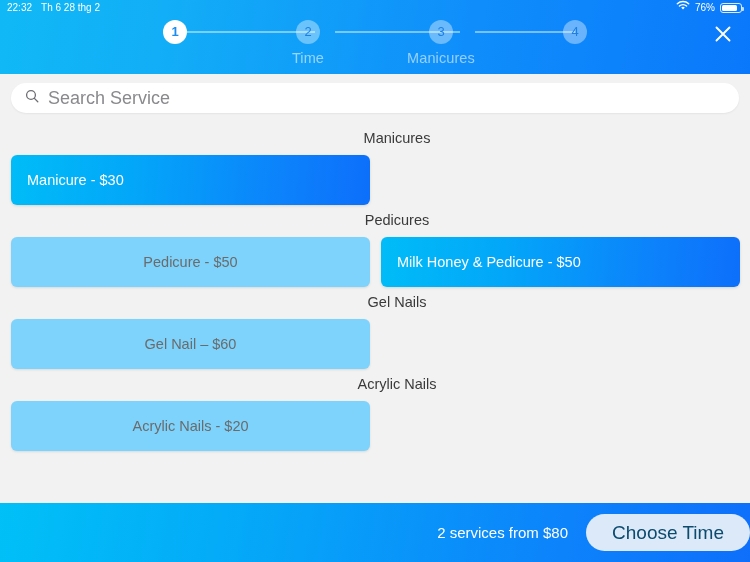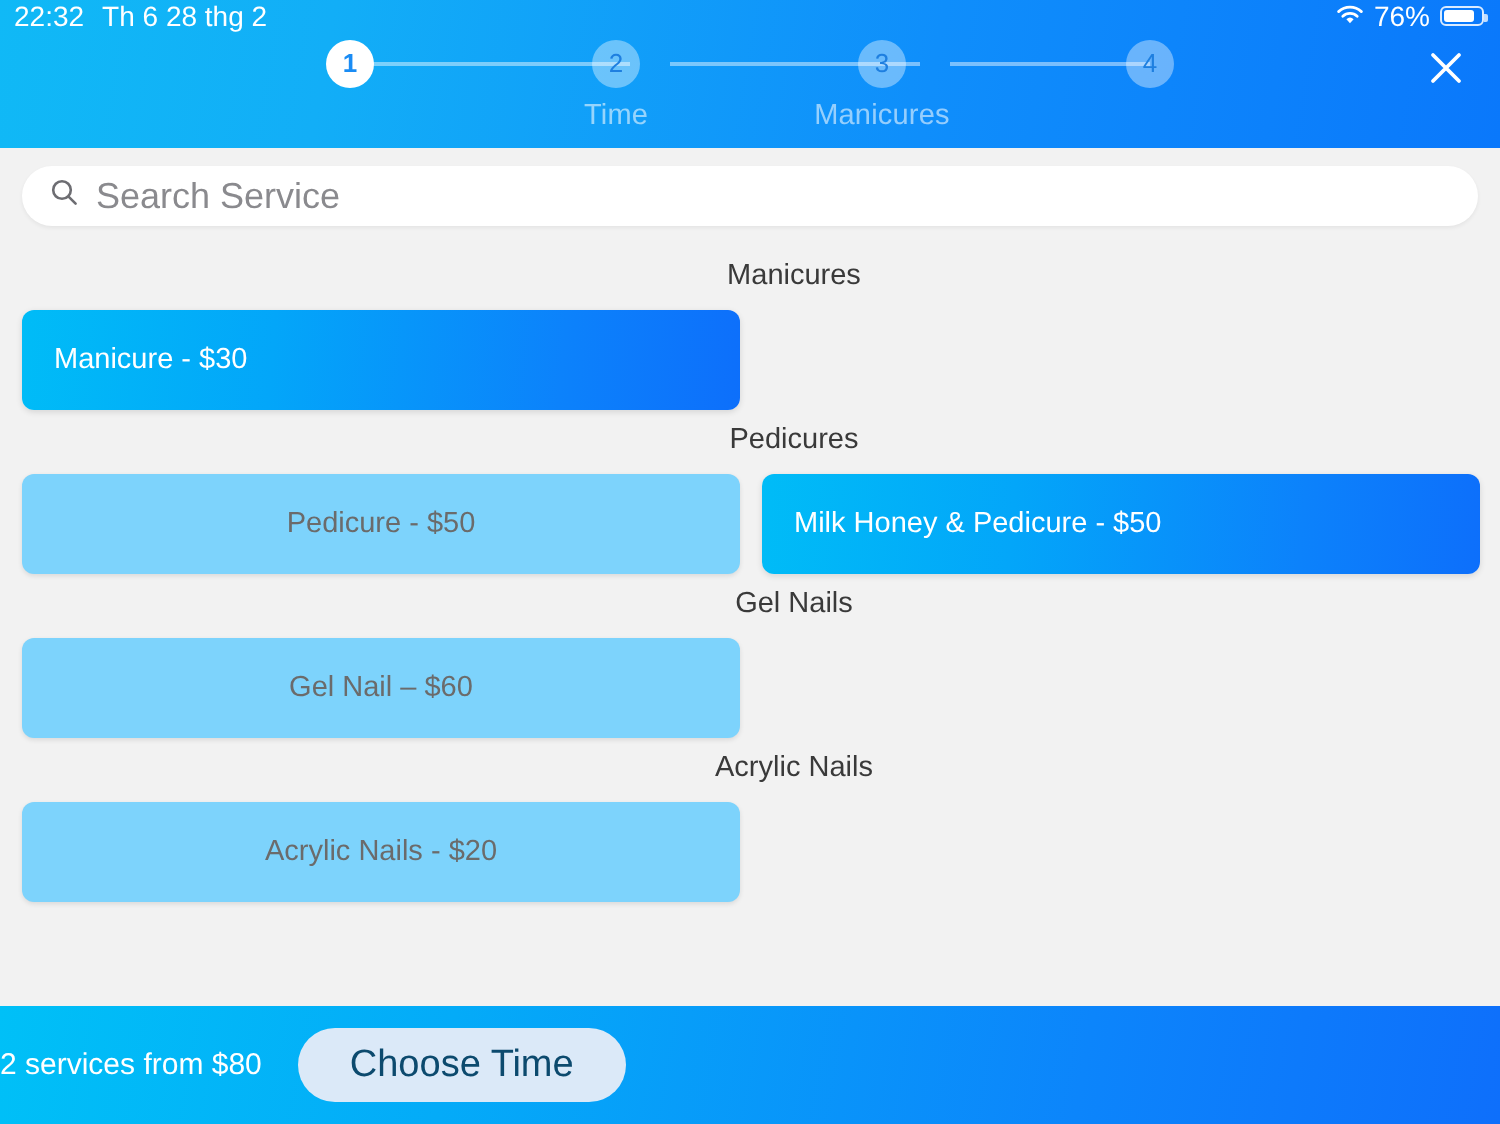--- a/index.html
+++ b/index.html
@@ -38,7 +38,7 @@
     width: 750px;
     height: 16px;
     color: #ffffff;
-    font-size: 14px;
+    font-size: 10px;
     line-height: 16px;
   }
   .sb-left {

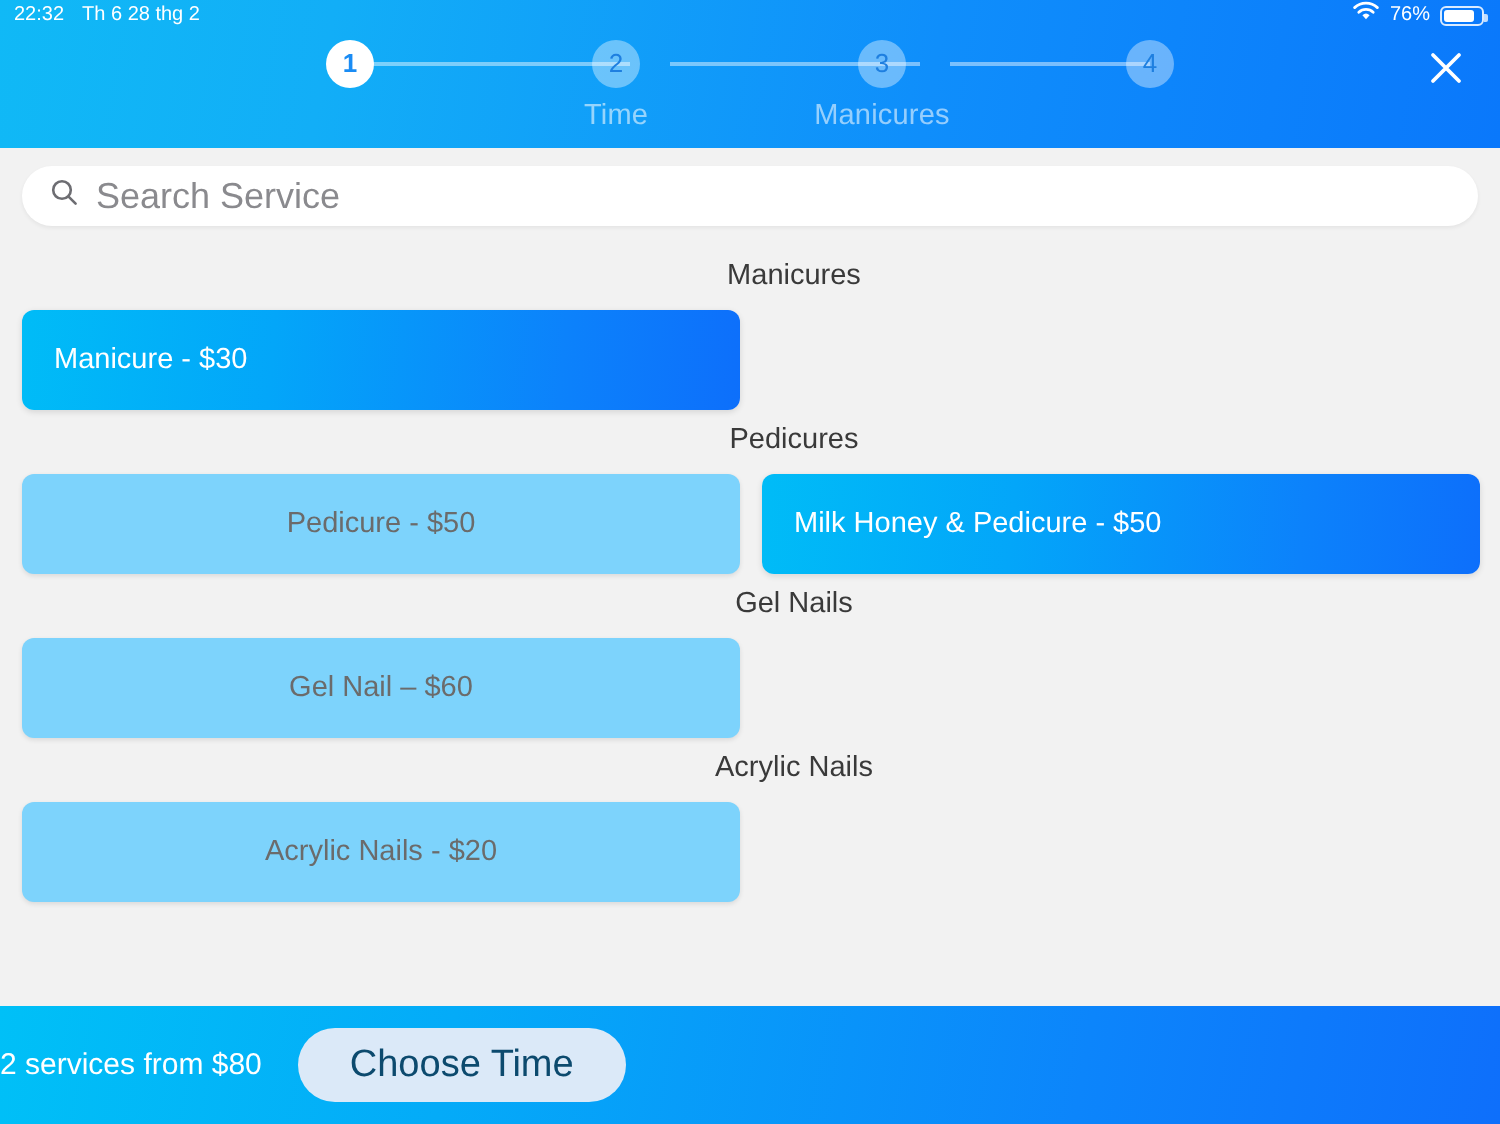--- a/index.html
+++ b/index.html
@@ -224,7 +224,7 @@
     background: linear-gradient(100deg, #00c0f7 0%, #04abf8 30%, #0c85fb 72%, #0e6ffb 100%);
     display: flex;
     align-items: center;
-    justify-content: flex-start;
+    justify-content: flex-end;
     gap: 18px;
     margin-top: 36px;
   }

